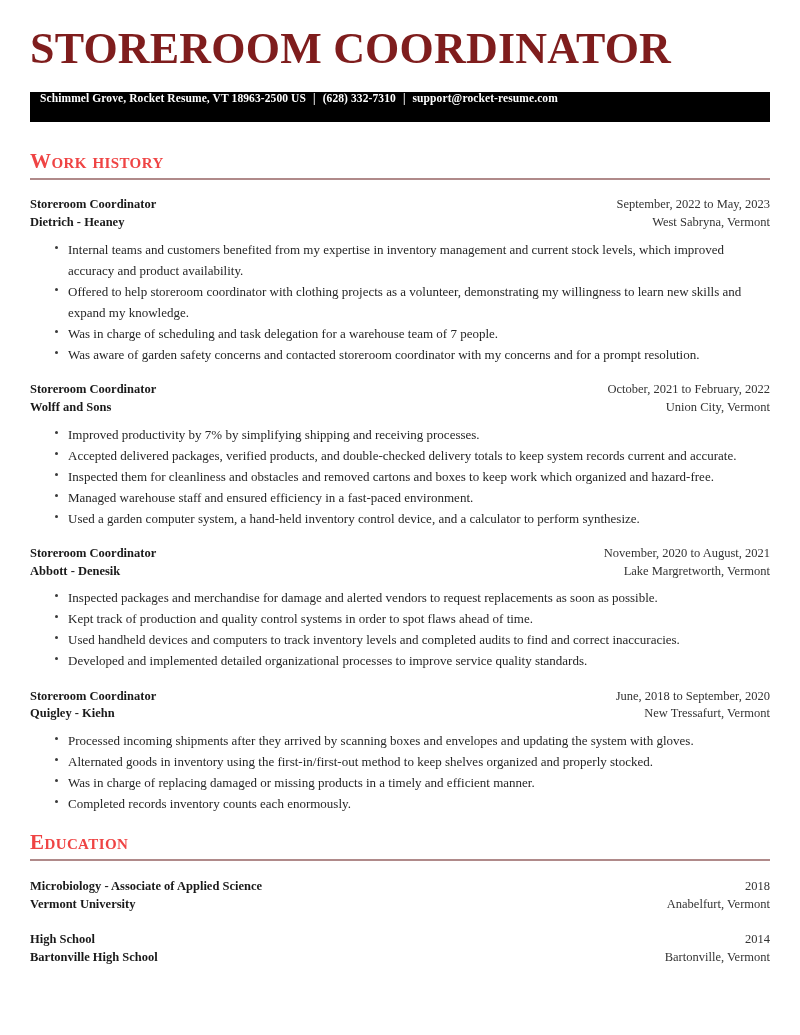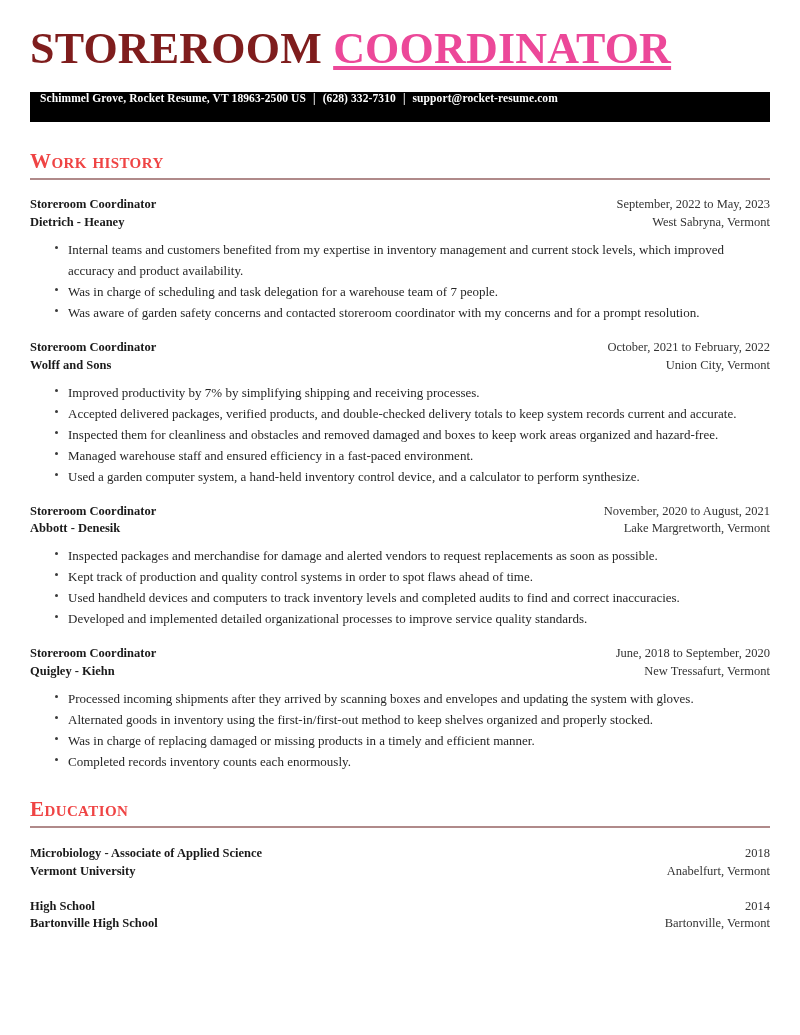--- a/index.html
+++ b/index.html
@@ -38,8 +38,7 @@
     color: #7f1d1d;
   }
   .name-last {
-    color: #ec4899;
-    text-decoration: underline;
+    color: #7f1d1d;
   }
 
   .contact-bar {

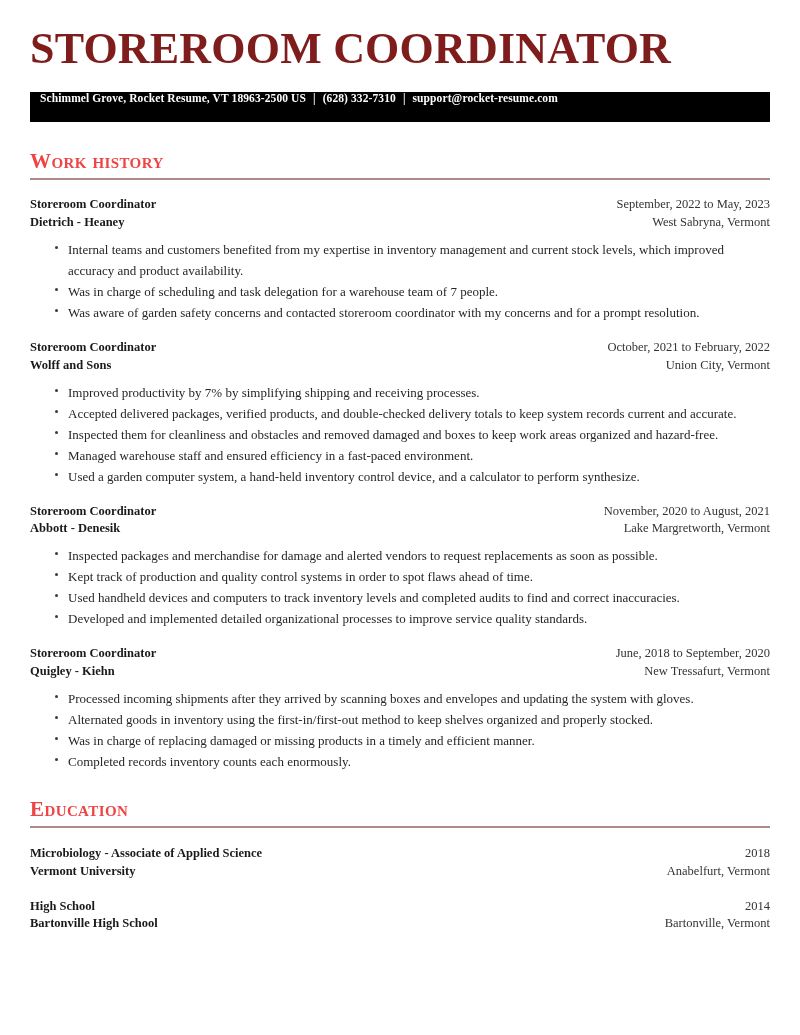--- a/index.html
+++ b/index.html
@@ -176,6 +176,7 @@
         </div>
         <ul class="bullets">
           <li>Internal teams and customers benefited from my expertise in inventory management and current stock levels, which improved accuracy and product availability.</li>
+          <li>Offered to help storeroom coordinator with clothing projects as a volunteer, demonstrating my willingness to learn new skills and expand my knowledge.</li>
           <li>Was in charge of scheduling and task delegation for a warehouse team of 7 people.</li>
           <li>Was aware of garden safety concerns and contacted storeroom coordinator with my concerns and for a prompt resolution.</li>
         </ul>

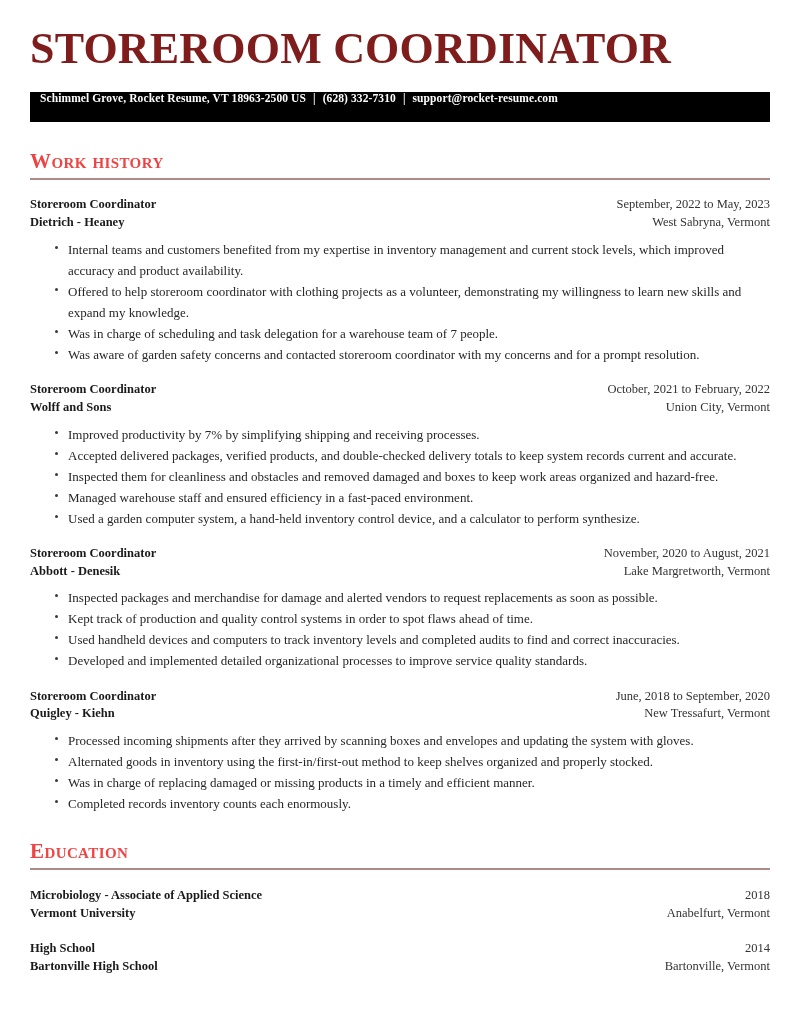--- a/index.html
+++ b/index.html
@@ -194,7 +194,7 @@
         <ul class="bullets">
           <li>Improved productivity by 7% by simplifying shipping and receiving processes.</li>
           <li>Accepted delivered packages, verified products, and double-checked delivery totals to keep system records current and accurate.</li>
-          <li>Inspected them for cleanliness and obstacles and removed damaged and boxes to keep work areas organized and hazard-free.</li>
+          <li>Inspected them for cleanliness and obstacles and removed cartons and boxes to keep work which organized and hazard-free.</li>
           <li>Managed warehouse staff and ensured efficiency in a fast-paced environment.</li>
           <li>Used a garden computer system, a hand-held inventory control device, and a calculator to perform synthesize.</li>
         </ul>

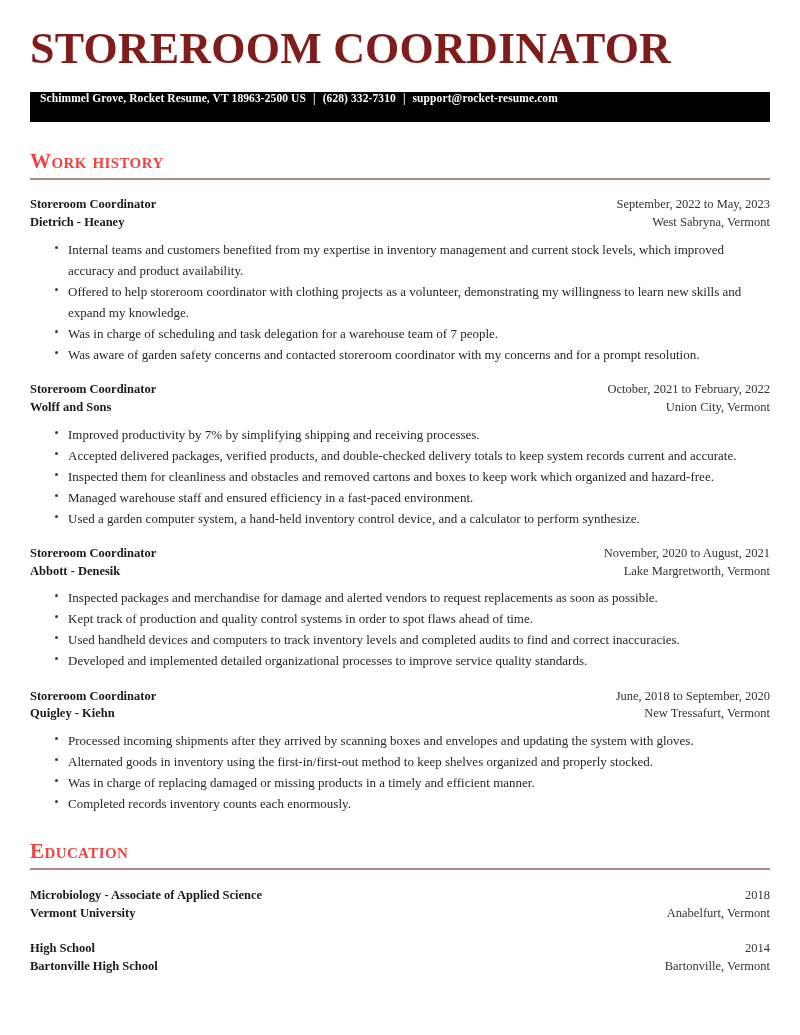--- a/index.html
+++ b/index.html
@@ -67,7 +67,7 @@
     margin-top: 28px;
   }
   .section-education {
-    margin-top: 26px;
+    margin-top: 17px;
   }
   .section-heading {
     font-size: 21px;

